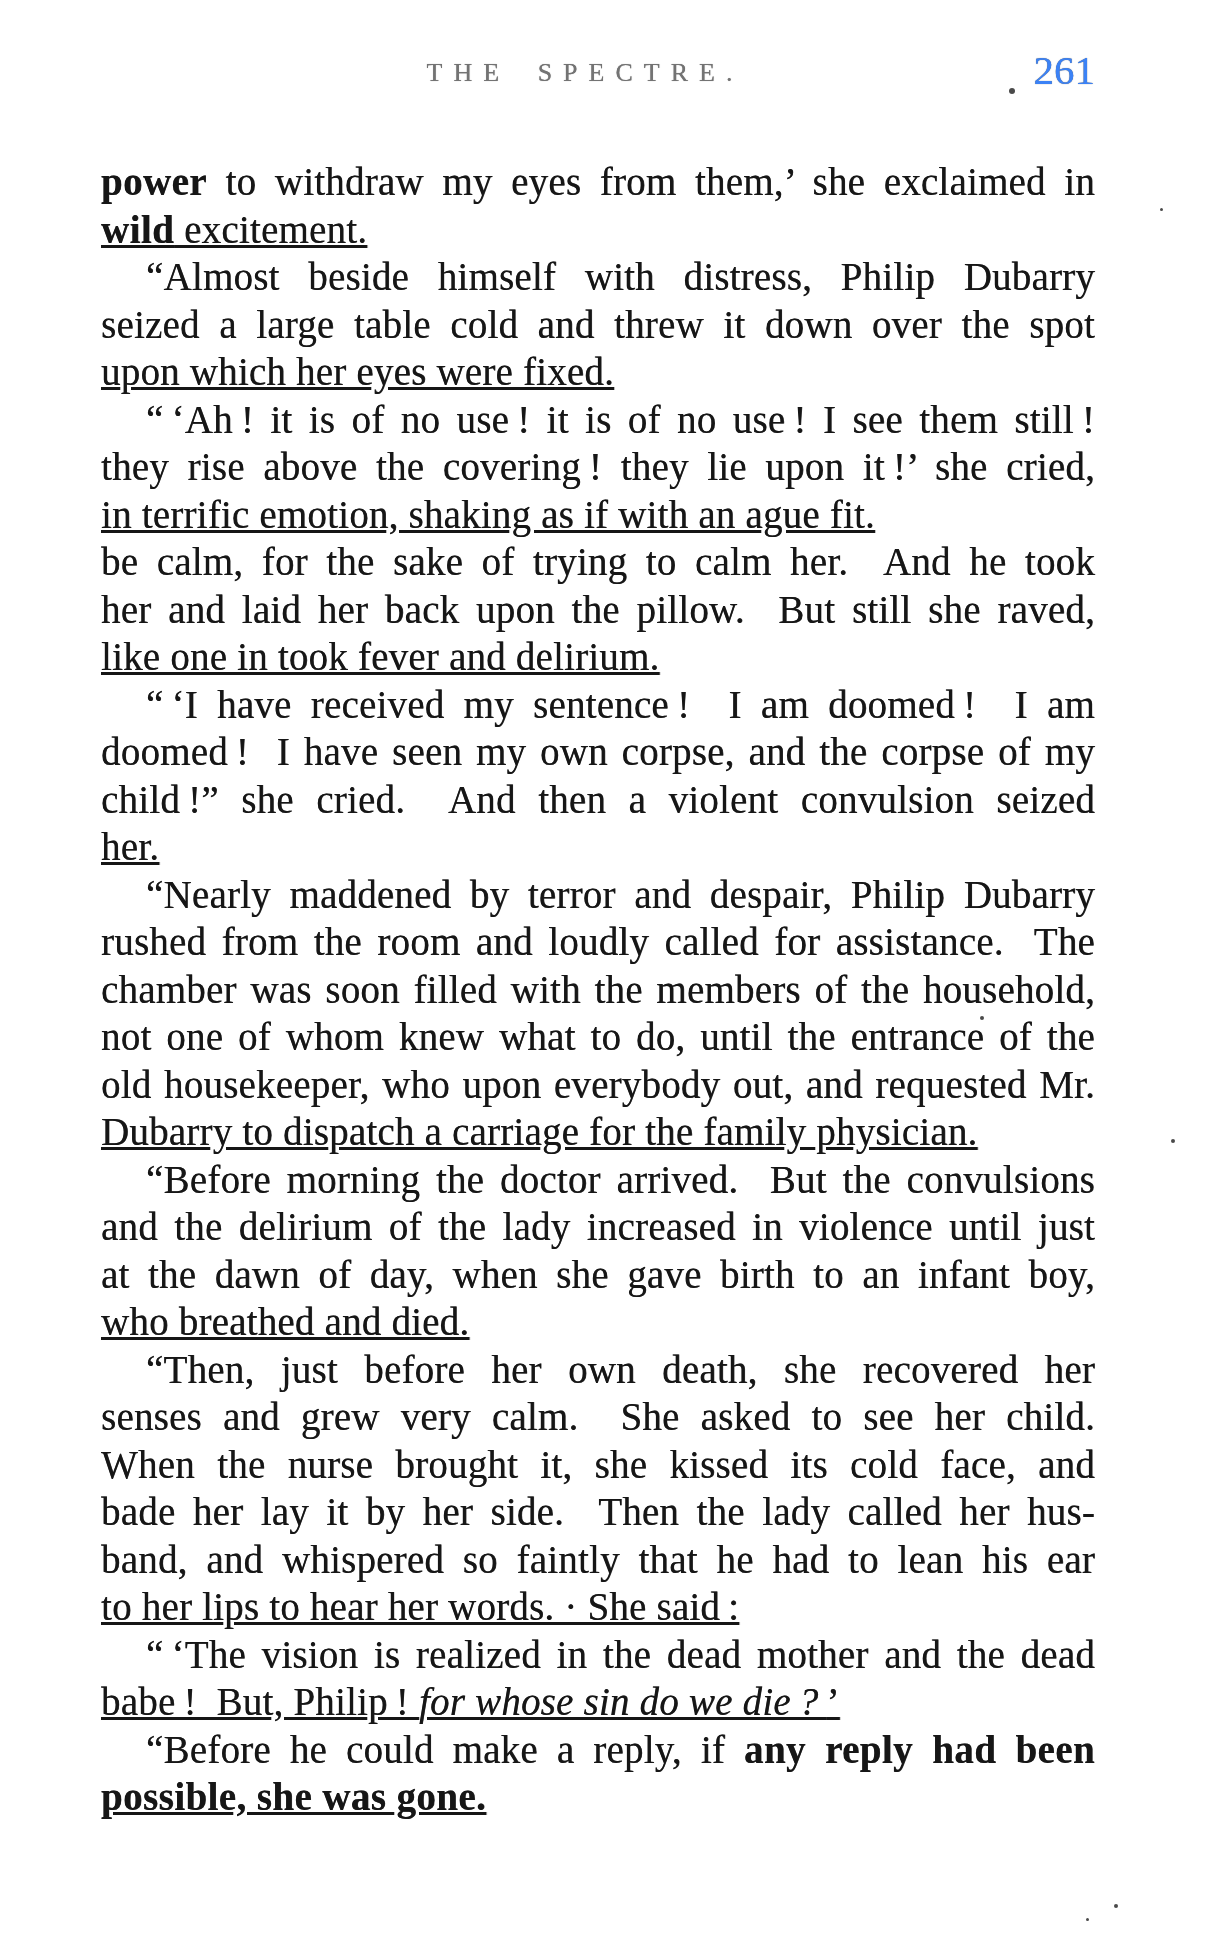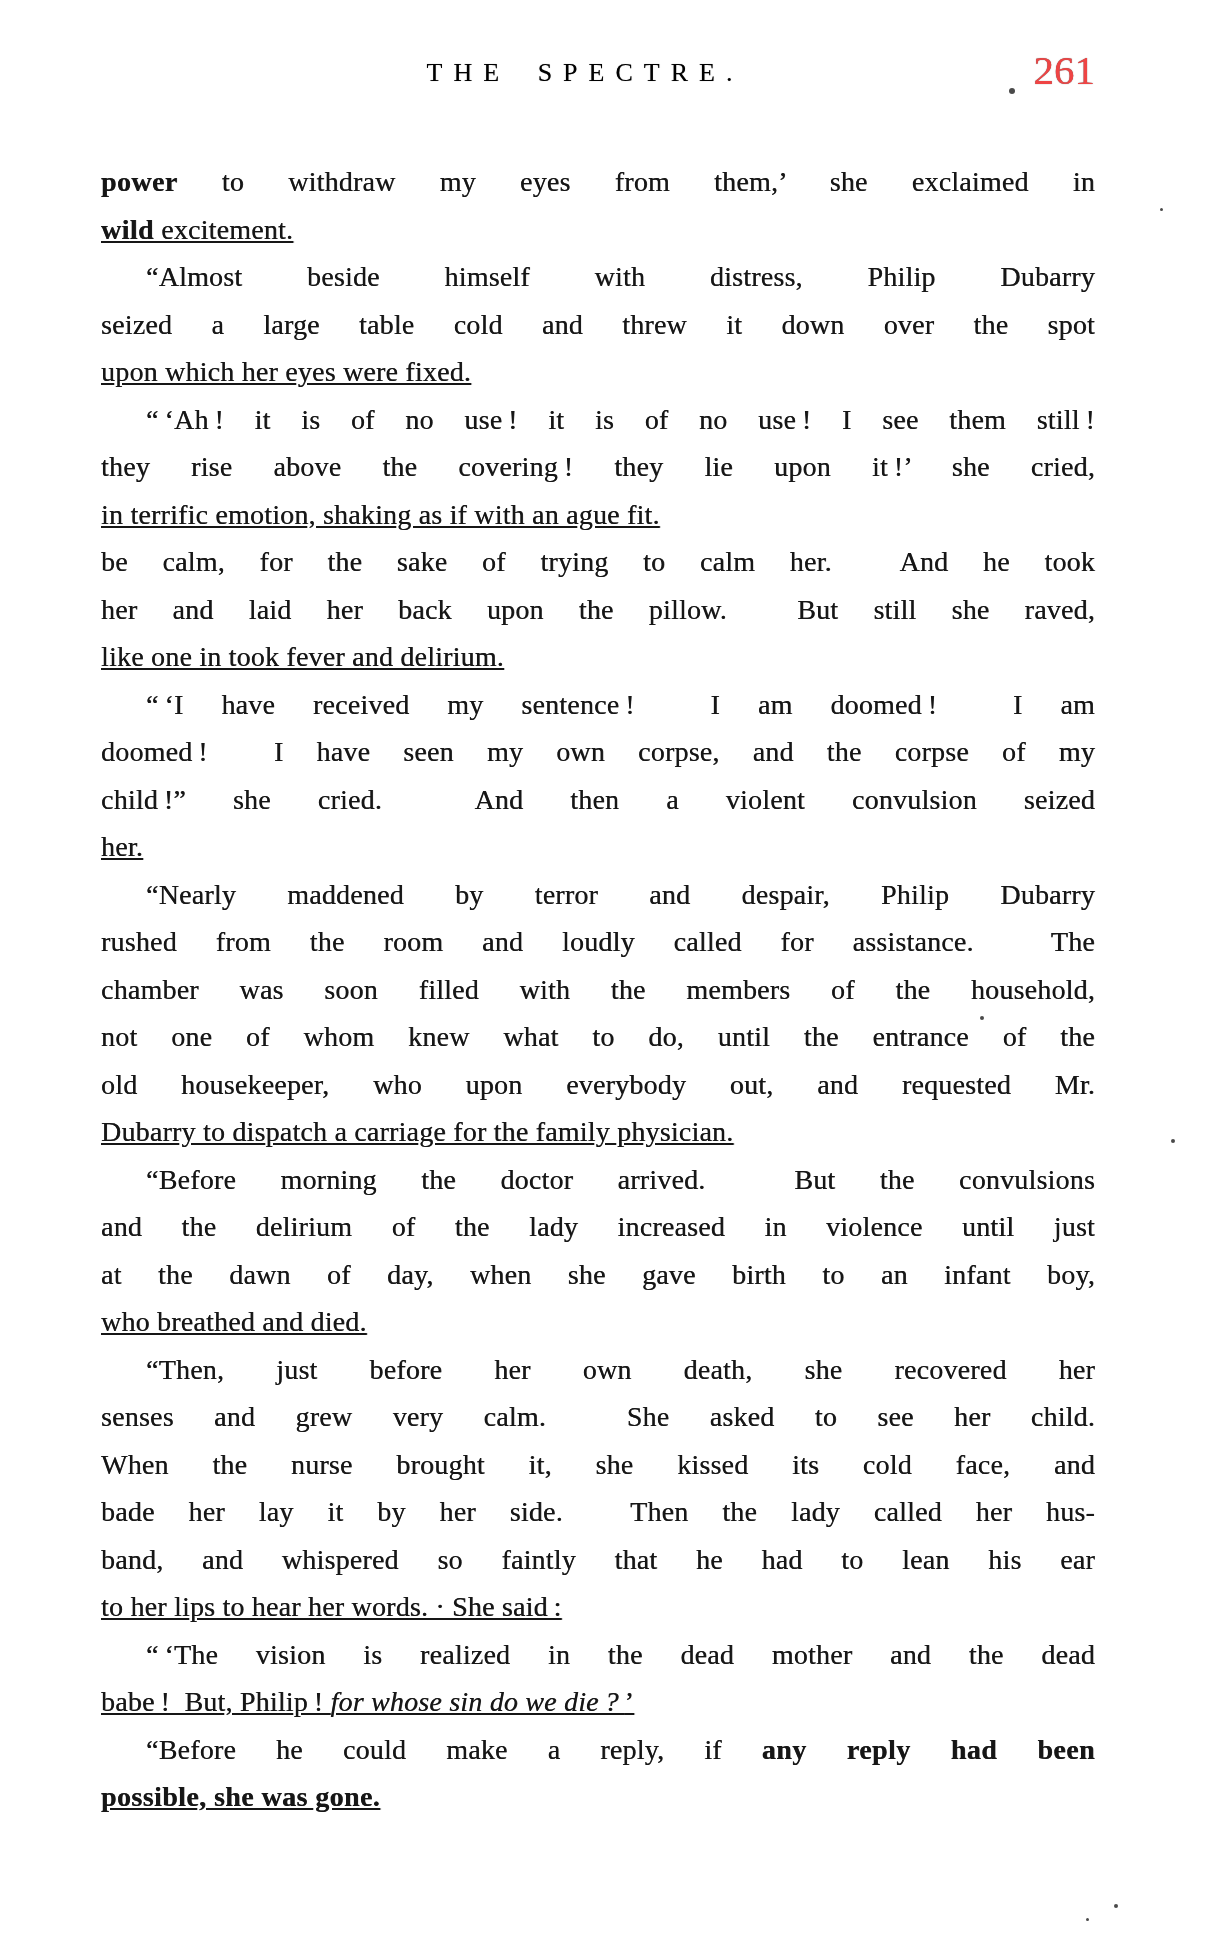--- a/index.html
+++ b/index.html
@@ -26,7 +26,7 @@
     font-size: 26px;
     letter-spacing: 11px;
     word-spacing: 10px;
-    color: #000000;
+    color: #737373;
     text-shadow: 0 0 0.7px rgba(0,0,0,0.55);
     white-space: nowrap;
   }

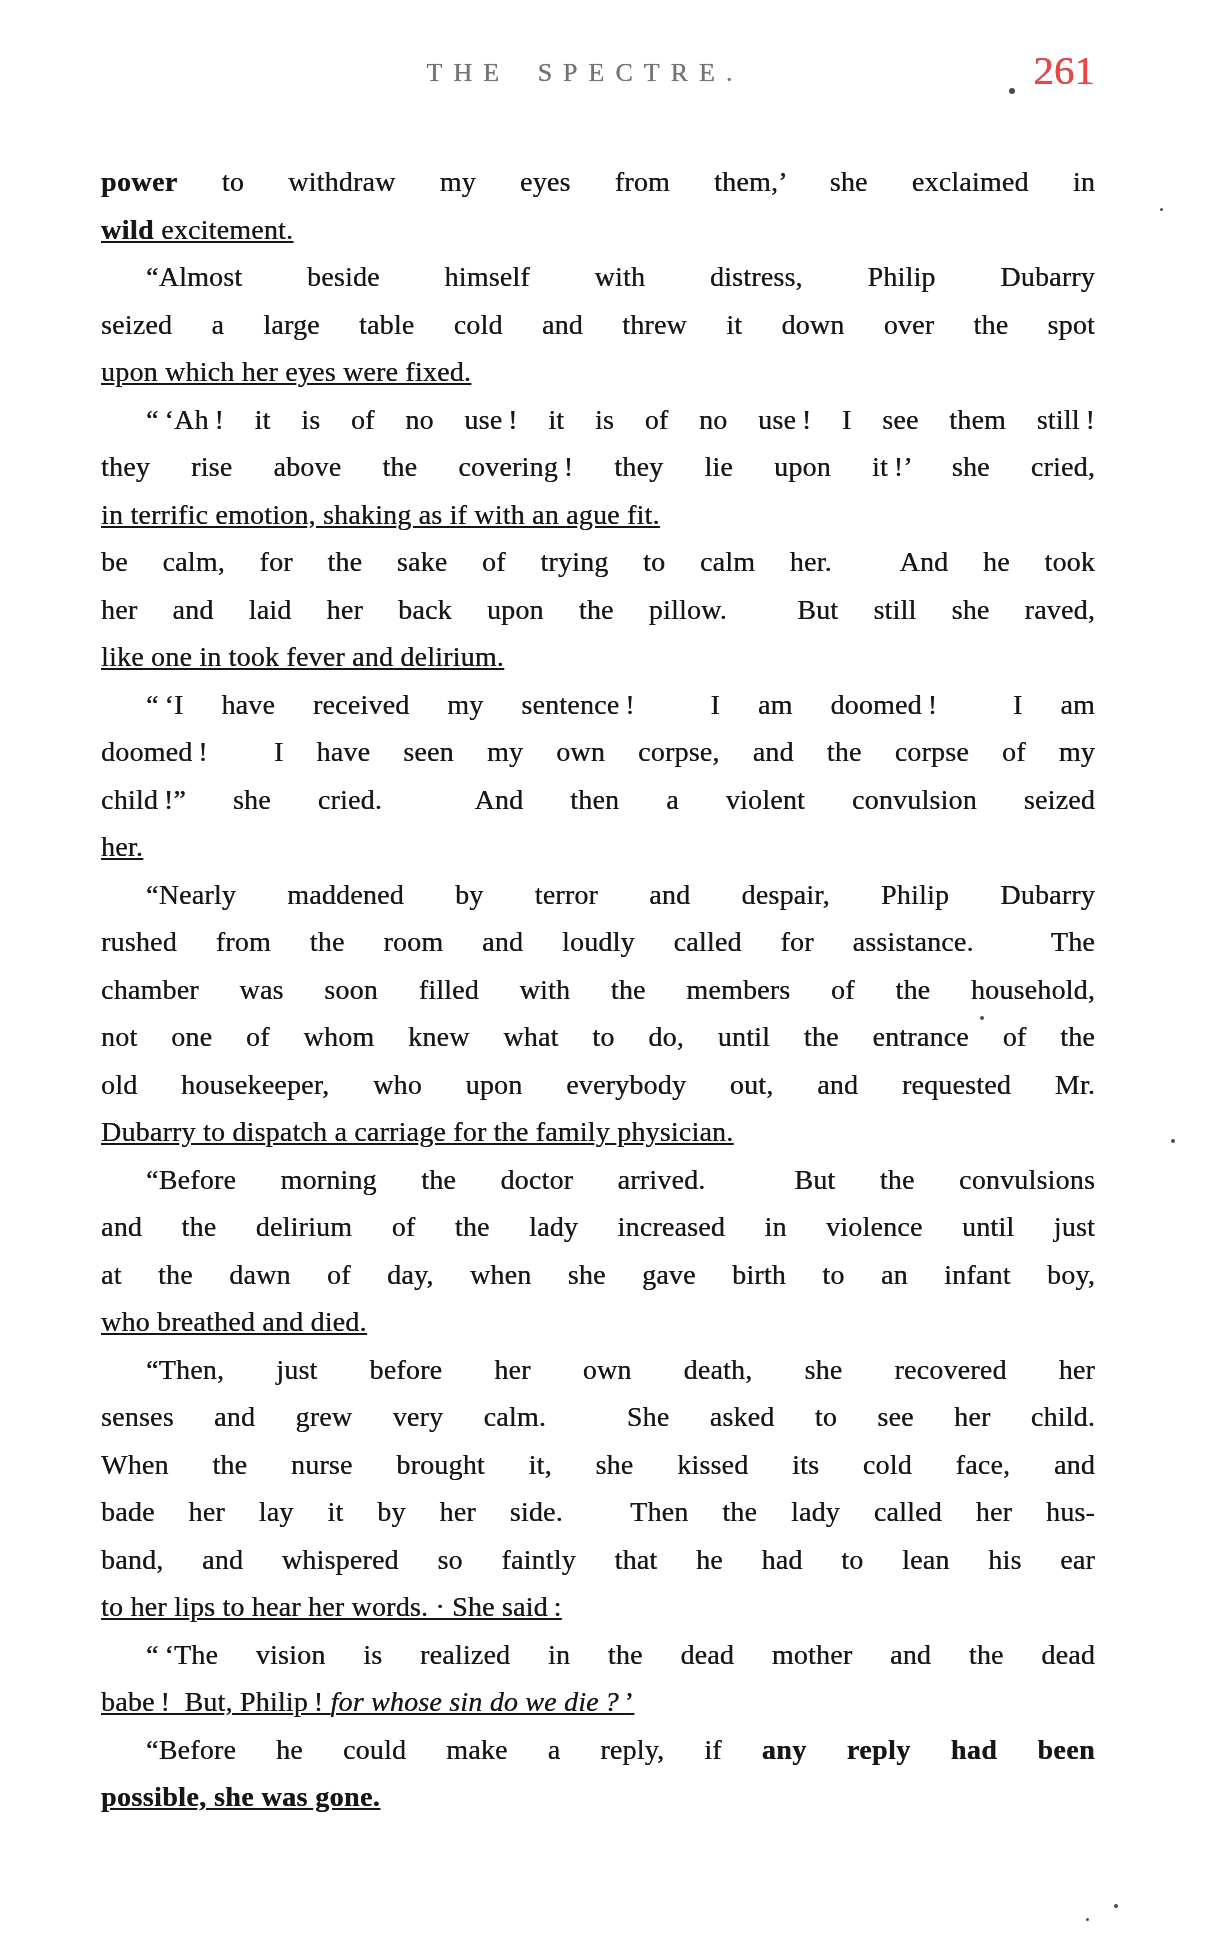--- a/index.html
+++ b/index.html
@@ -35,7 +35,7 @@
     top: 46px;
     right: 130px;
     font-size: 41px;
-    color: #ef4444;
+    color: #3b82f6;
     text-shadow: 0 0 0.8px rgba(0,0,0,0.7);
   }
   

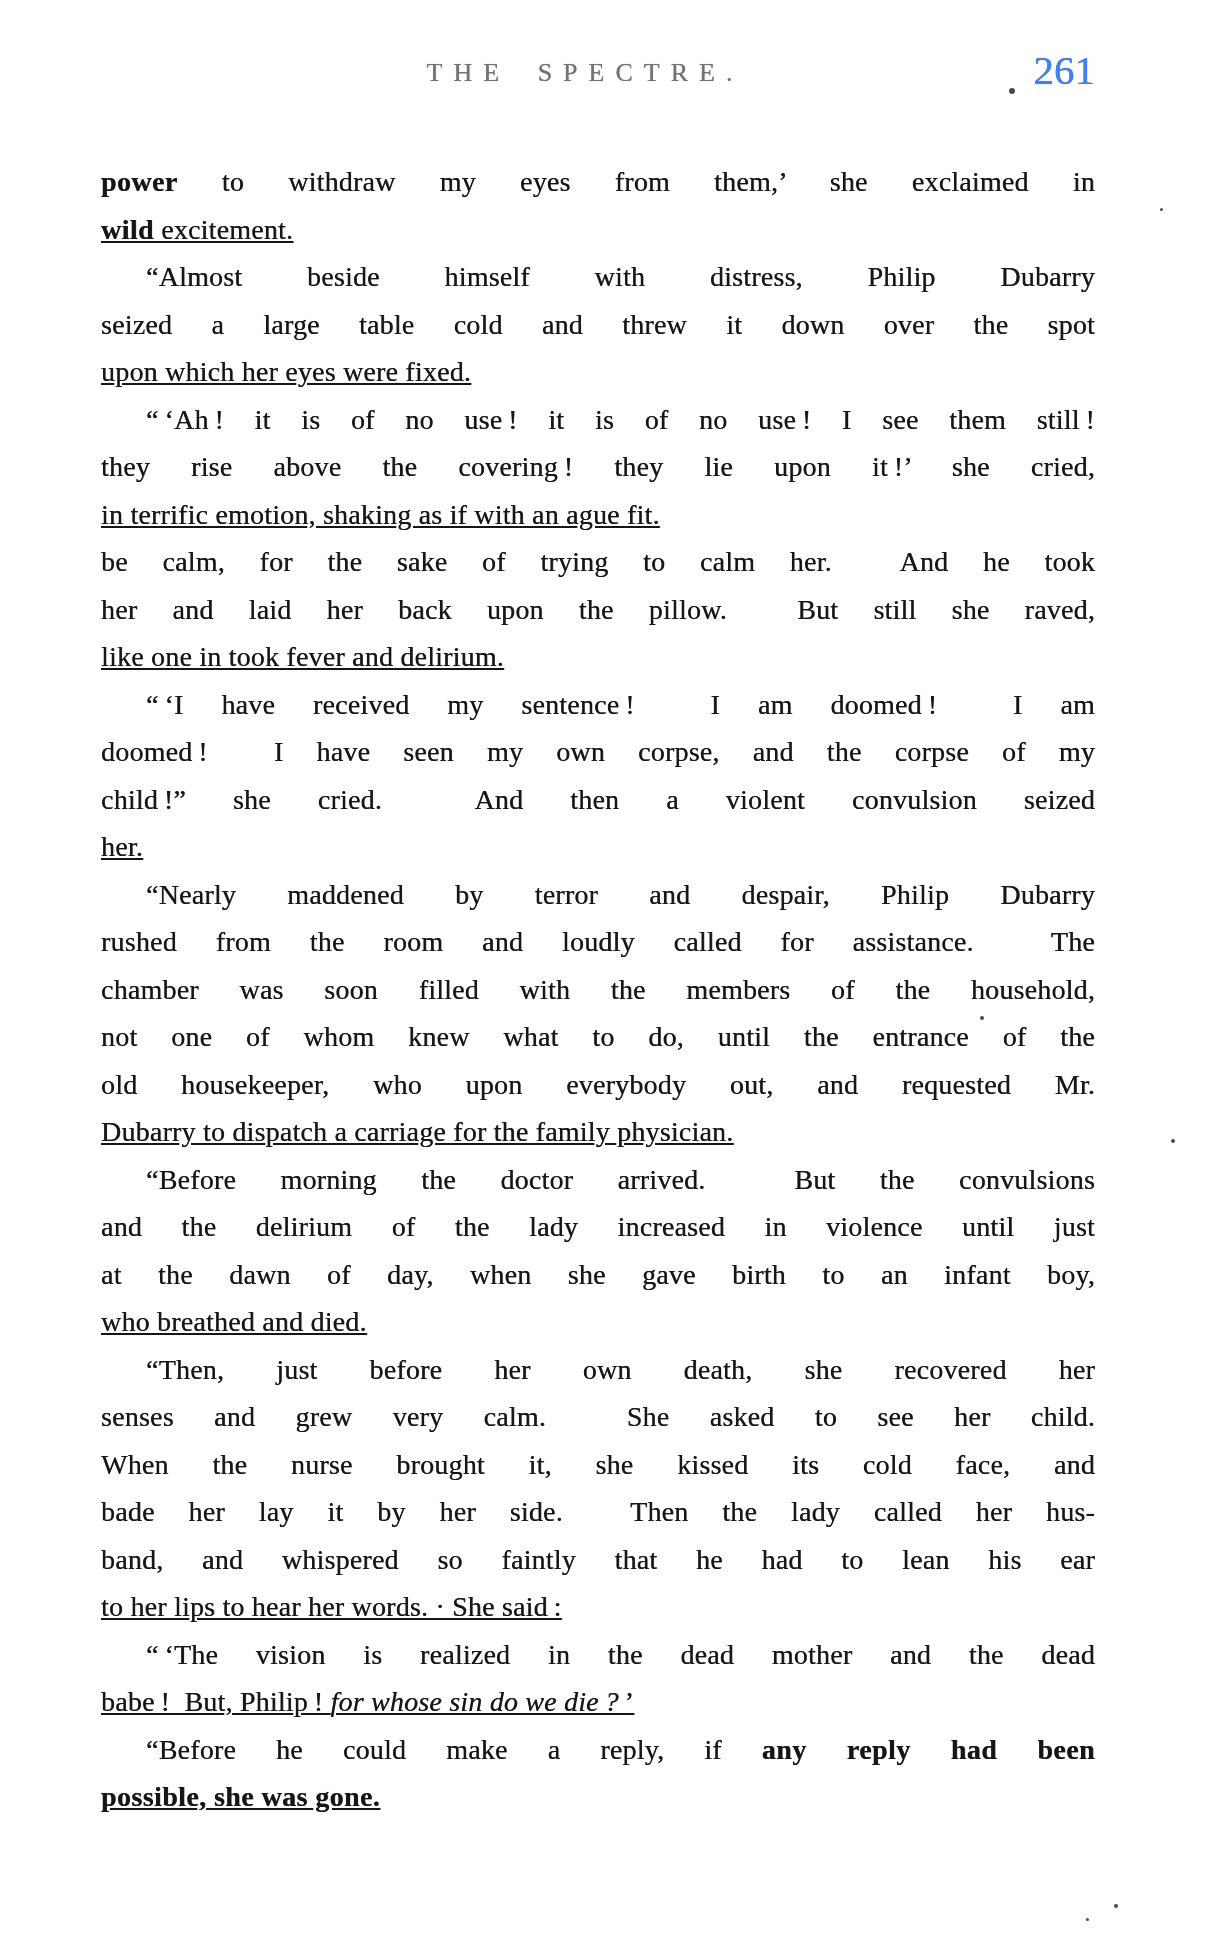--- a/index.html
+++ b/index.html
@@ -47,7 +47,7 @@
   }
   .para { margin: 0; }
   .line {
-    font-size: 28px;
+    font-size: 39px;
     line-height: 47.5px;
     letter-spacing: 0.2px;
     text-align: justify;

